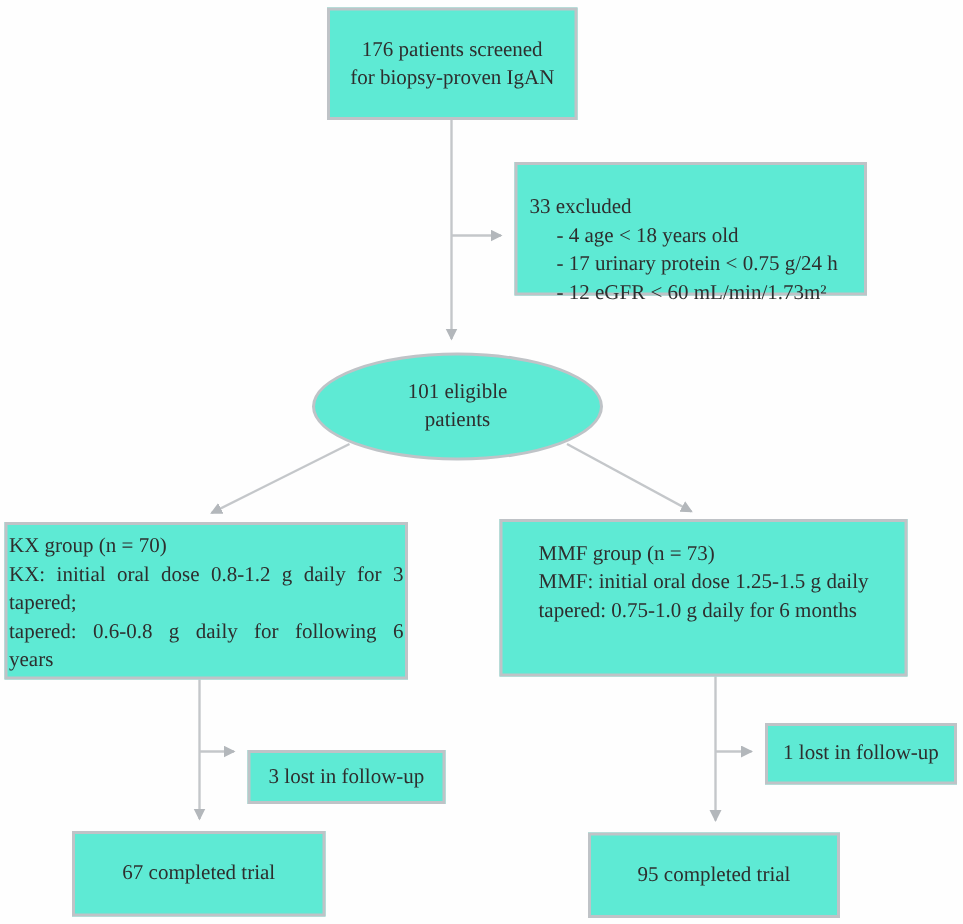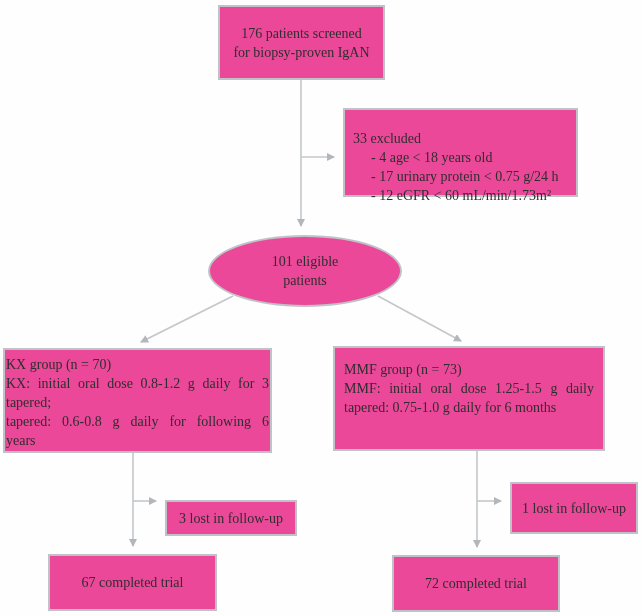--- a/index.html
+++ b/index.html
@@ -8,7 +8,7 @@
     font-family:"Liberation Serif","DejaVu Serif",serif;color:#2e2e2e;
   }
   .node{
-    position:absolute;background:#ec4899;border:2px solid #bfc3c7;
+    position:absolute;background:#5eead4;border:2px solid #bfc3c7;
     box-sizing:border-box;font-size:14px;line-height:19px;z-index:2;
   }
   .center{display:flex;flex-direction:column;justify-content:center;align-items:center;text-align:center;}

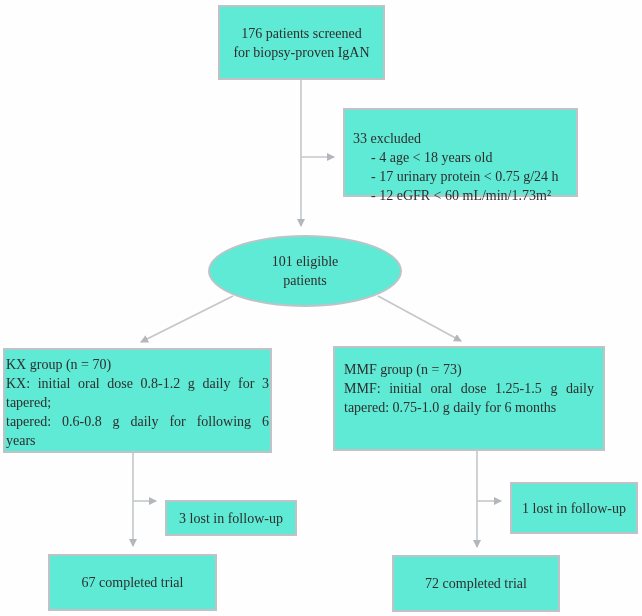--- a/index.html
+++ b/index.html
@@ -19,7 +19,7 @@
   .excluded .items{padding-left:18px;}
   .eligible{left:208px;top:235px;width:194px;height:72px;}
   .kx{left:3px;top:348px;width:269px;height:105px;padding:5px 1px;}
-  .mmf{left:333px;top:346px;width:272px;height:105px;padding:12px 9px;}
+  .mmf{left:333px;top:346px;width:272px;height:105px;padding:12px 24px;}
   .line{display:block;}
   .line-justify{text-align:justify;text-align-last:justify;}
   .lost-kx{left:165px;top:500px;width:132px;height:36px;}

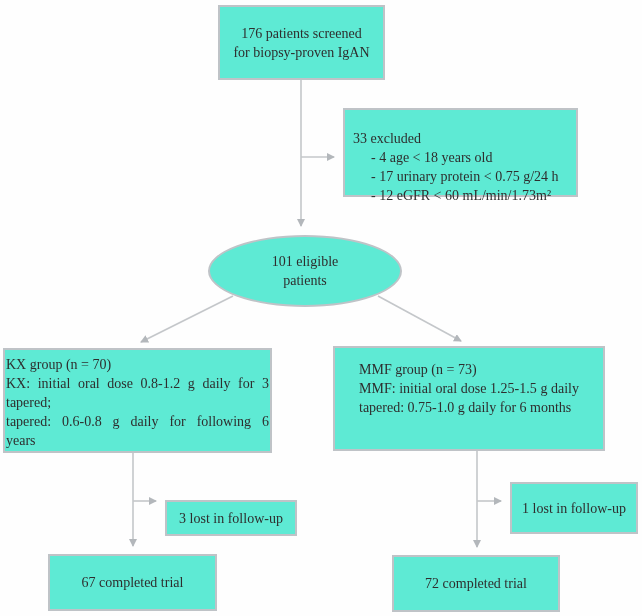--- a/index.html
+++ b/index.html
@@ -23,7 +23,7 @@
   .line{display:block;}
   .line-justify{text-align:justify;text-align-last:justify;}
   .lost-kx{left:165px;top:500px;width:132px;height:36px;}
-  .lost-mmf{left:510px;top:482px;width:128px;height:52px;}
+  .lost-mmf{left:510px;top:482px;width:128px;height:41px;}
   .done-kx{left:48px;top:554px;width:169px;height:57px;}
   .done-mmf{left:392px;top:555px;width:168px;height:57px;}
   .arrows{position:absolute;left:0;top:0;width:642px;height:616px;z-index:1;pointer-events:none;}

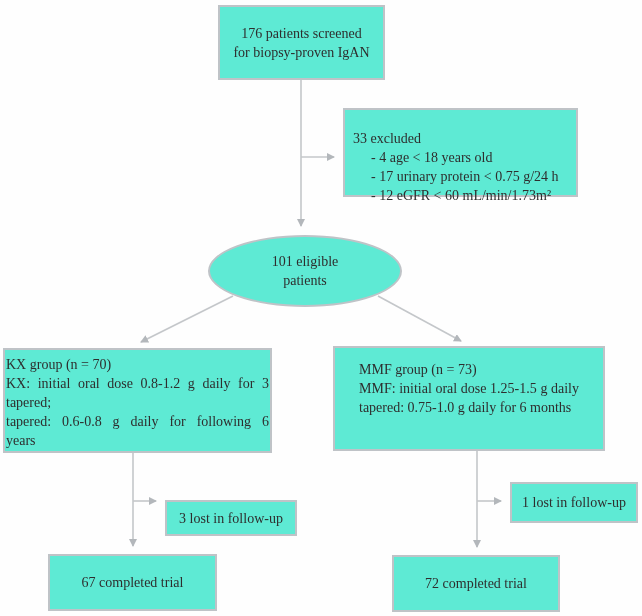--- a/index.html
+++ b/index.html
@@ -97,7 +97,7 @@
   </div>
 
   <div class="node done-mmf center">
-    <span>72 completed trial</span>
+    <span>95 completed trial</span>
   </div>
 
 </div>

